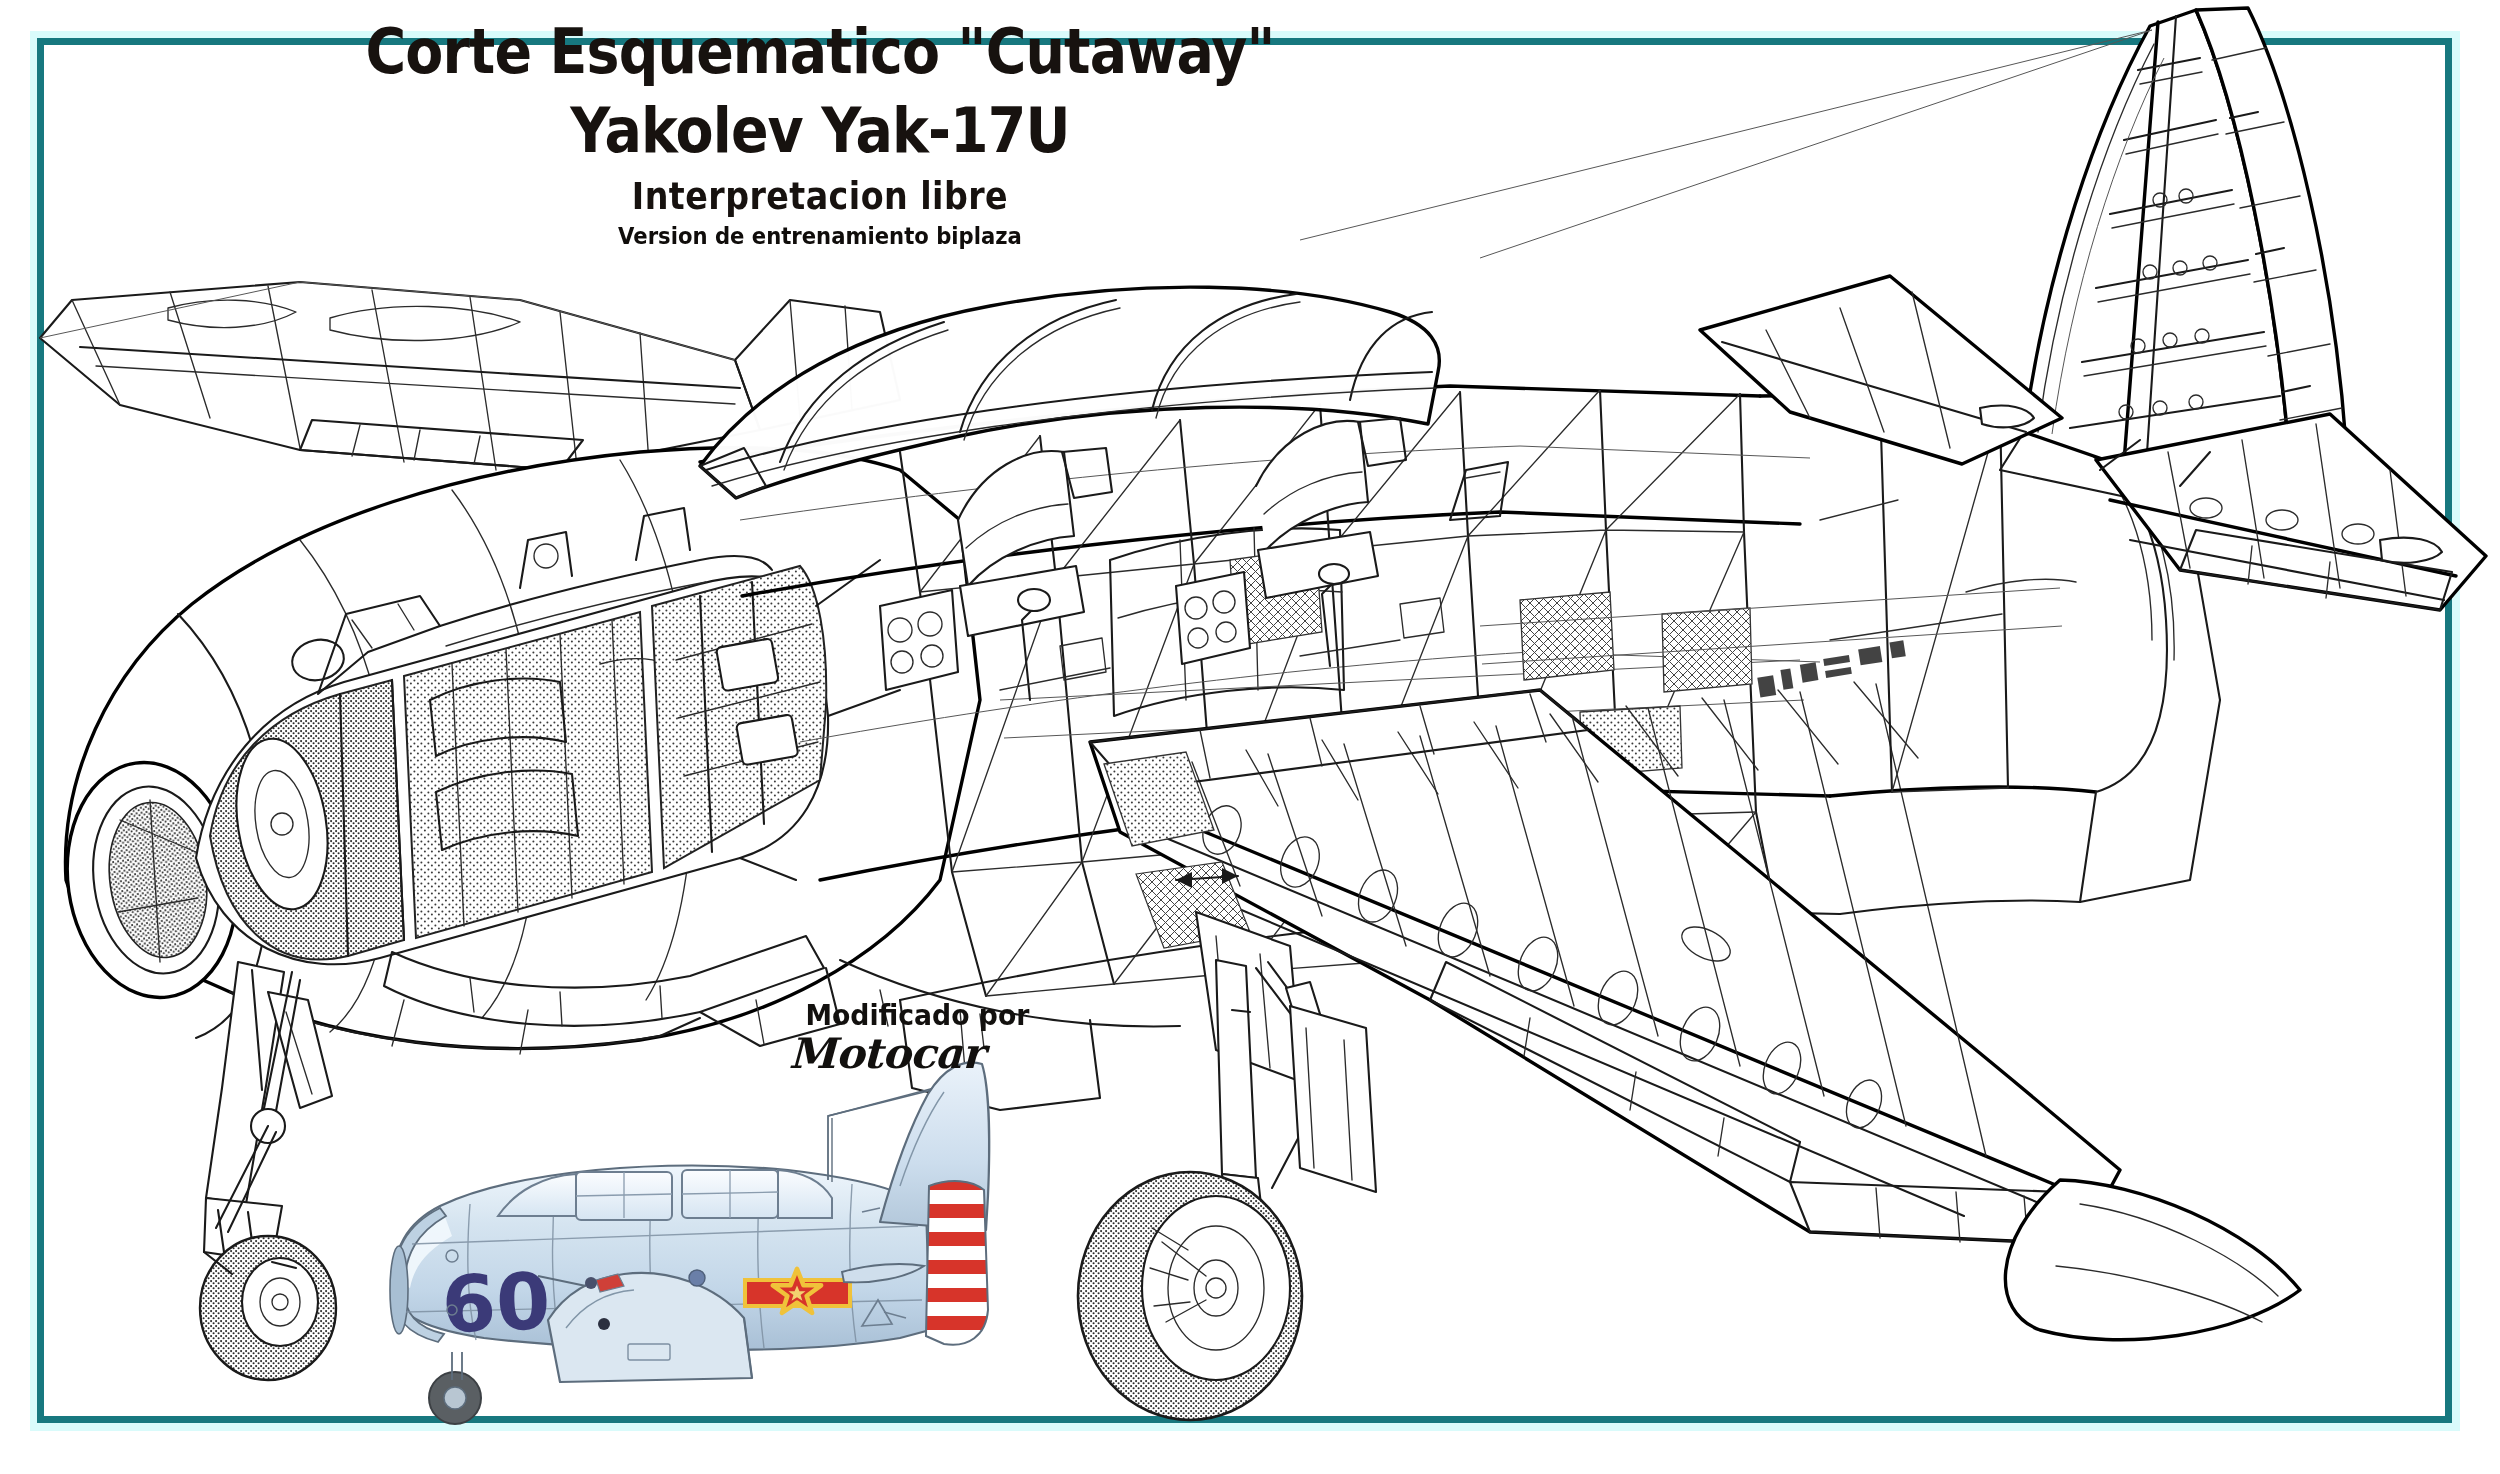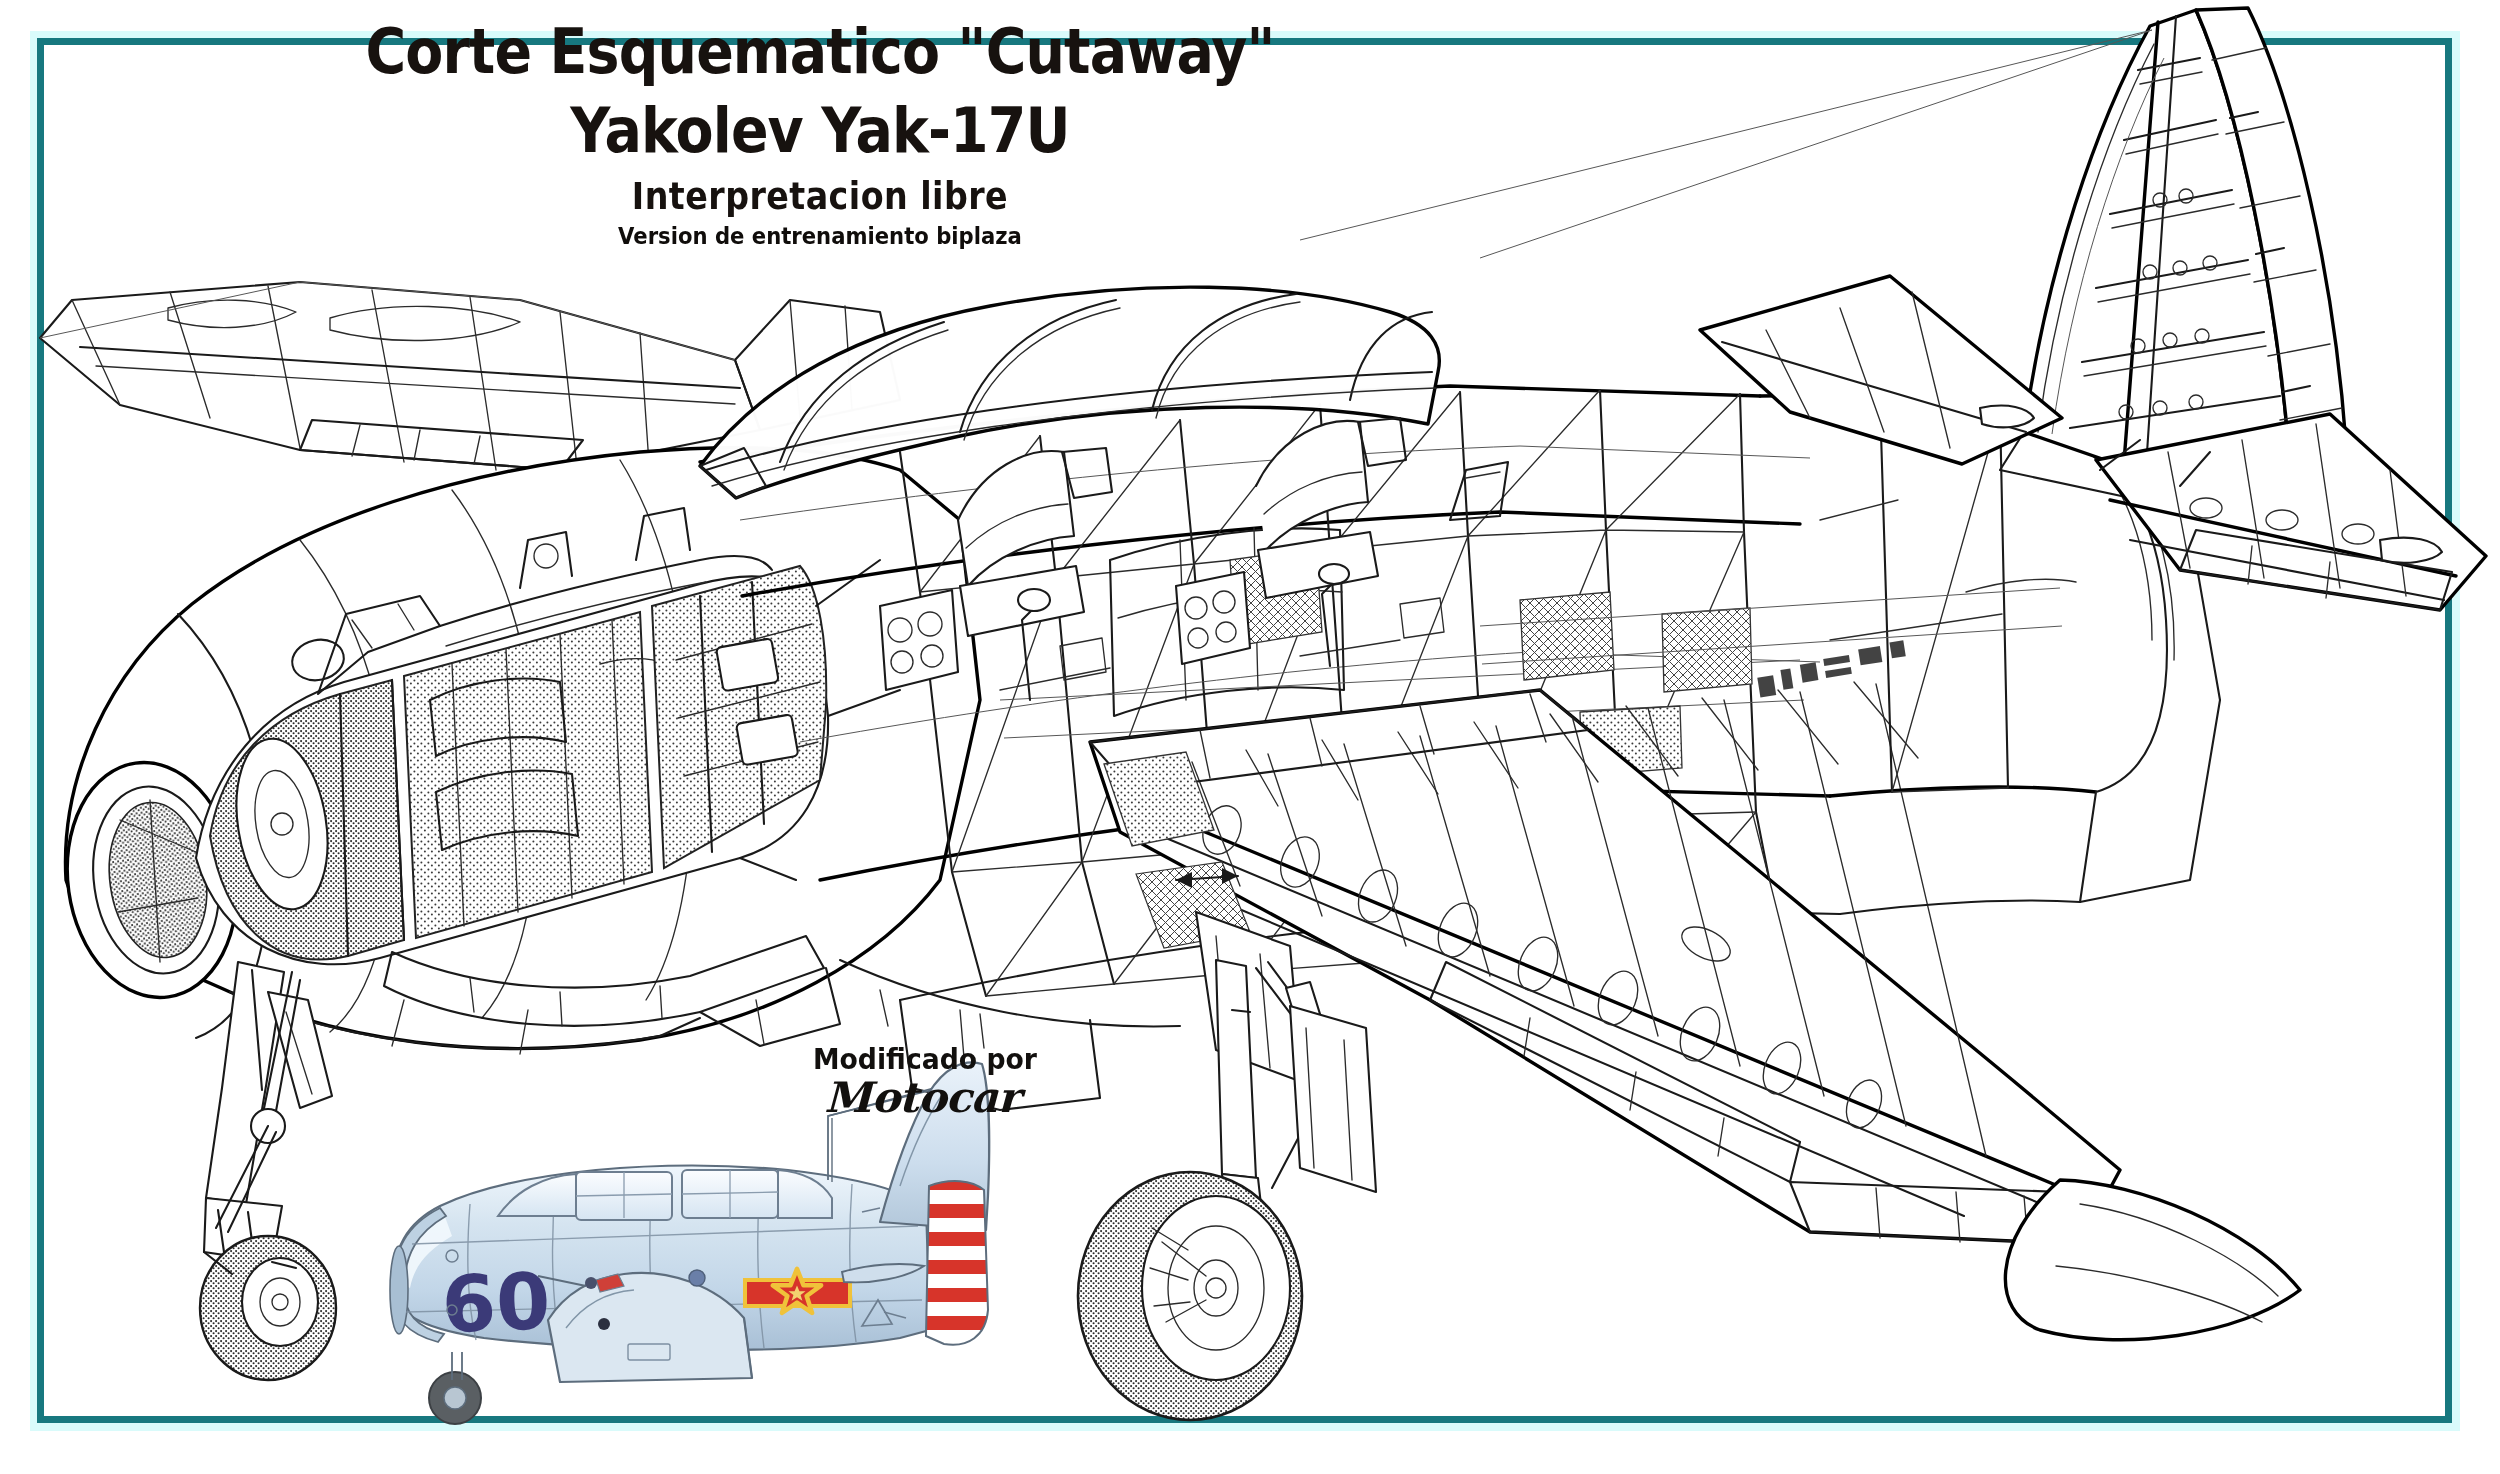--- a/index.html
+++ b/index.html
@@ -28,7 +28,7 @@
     transform:scaleX(.92);transform-origin:center;white-space:nowrap;}
 
   
-  .credit{position:absolute;left:795px;top:1042px;z-index:40;text-align:center;width:260px;}
+  .credit{position:absolute;left:795px;top:998px;z-index:40;text-align:left;width:260px;}
   .credit .c1{font-family:"DejaVu Sans",sans-serif;font-weight:bold;font-size:29px;
      color:#12100e;line-height:34px;transform:scaleX(.92);transform-origin:center;}
   .credit .c2{font-family:"DejaVu Serif",serif;font-weight:bold;font-style:italic;

